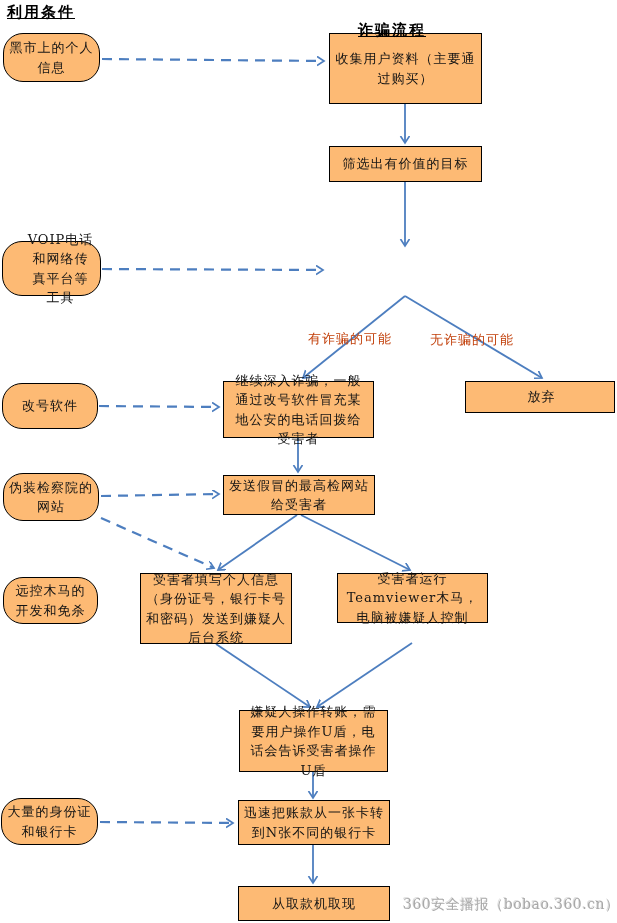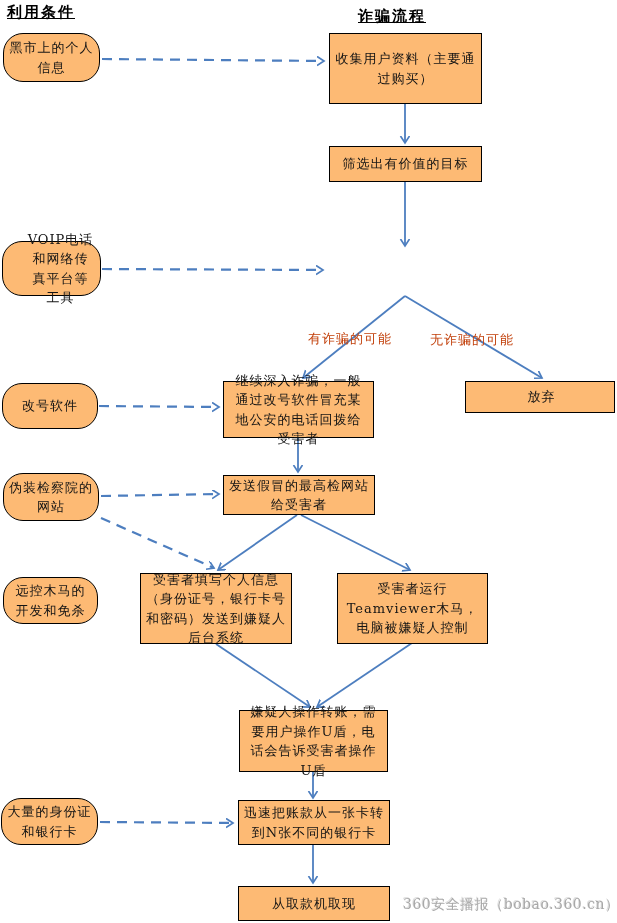--- a/index.html
+++ b/index.html
@@ -38,7 +38,7 @@
 <div class="canvas">
 
   <div class="heading" style="left:7px; top:3px;">利用条件</div>
-  <div class="heading" style="left:358px; top:7px;">诈骗流程</div>
+  <div class="heading" style="left:358px; top:21px;">诈骗流程</div>
 
   <svg class="arrows" width="617" height="923" viewBox="0 0 617 923">
     <defs>

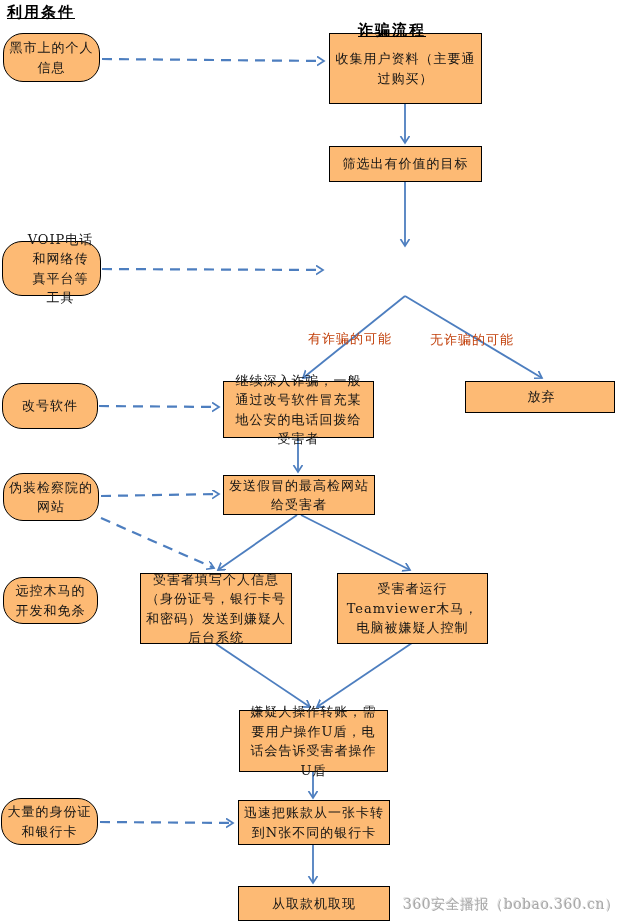--- a/index.html
+++ b/index.html
@@ -104,7 +104,7 @@
   <div class="node" style="left:140px; top:573px; width:152px; height:71px;">
     <span>受害者填写个人信息（身份证号，银行卡号和密码）发送到嫌疑人后台系统</span>
   </div>
-  <div class="node" style="left:337px; top:573px; width:151px; height:71px;">
+  <div class="node" style="left:337px; top:573px; width:151px; height:50px;">
     <span>受害者运行Teamviewer木马，电脑被嫌疑人控制</span>
   </div>
   <div class="node" style="left:239px; top:710px; width:149px; height:62px;">

